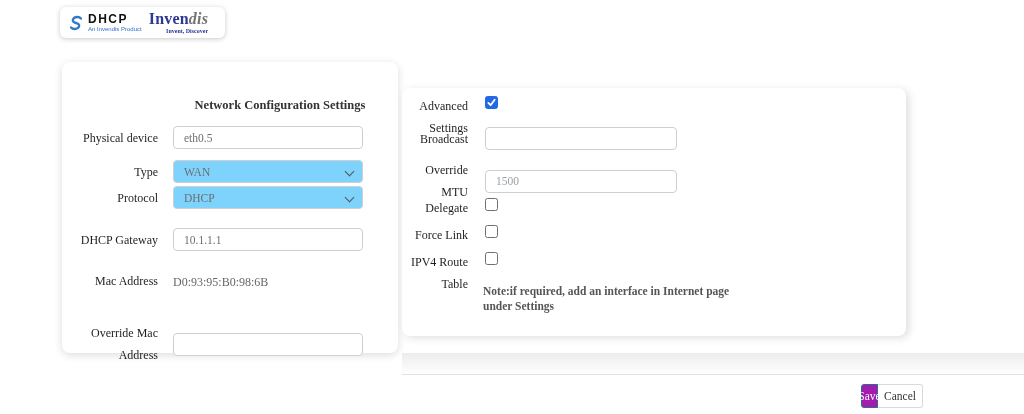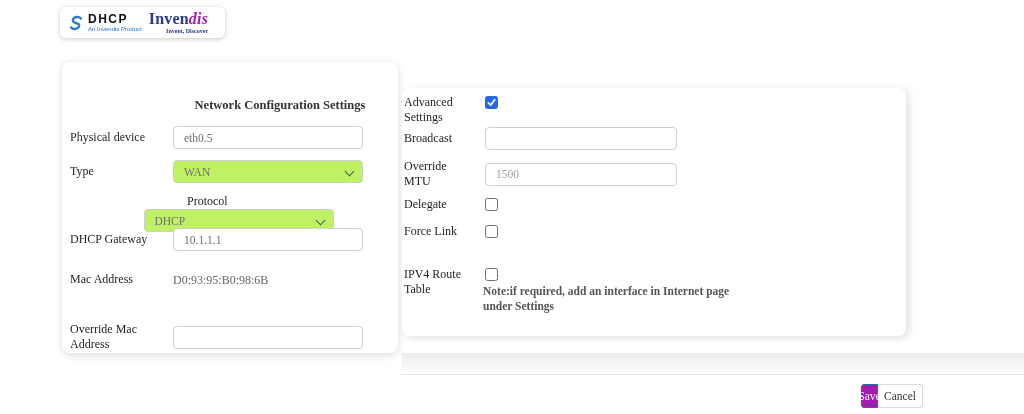--- a/index.html
+++ b/index.html
@@ -25,7 +25,7 @@
   }
   .invendis-wrap { display: flex; flex-direction: column; line-height: 1; }
   .invendis-name { font-size: 16px; font-weight: bold; color: #2b3990; letter-spacing: .2px; }
-  .invendis-name .red { color: #a21caf; font-style: italic; }
+  .invendis-name .red { color: #737373; font-style: italic; }
   .invendis-tagline { font-size: 6px; color: #2b3990; font-weight: bold; text-align: right; margin-top: 1px; white-space: nowrap; }
 
   

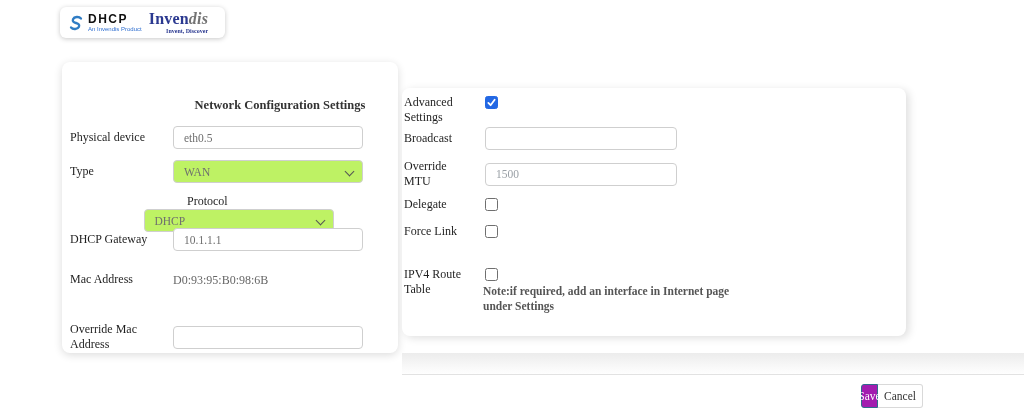--- a/index.html
+++ b/index.html
@@ -49,7 +49,7 @@
   .row.top-align { align-items: flex-start; }
   .l-row { left: 8px; width: 322px; }
   .r-row { left: 2px; width: 500px; }
-  .lbl { text-align: left; font-size: 12px; color: #1f1f1f; line-height: 15px; }
+  .lbl { text-align: right; font-size: 12px; color: #1f1f1f; line-height: 22px; }
   .l-lbl { width: 88px; }
   .r-lbl { width: 64px; }
   .l-ctrl { margin-left: 15px; width: 190px; }

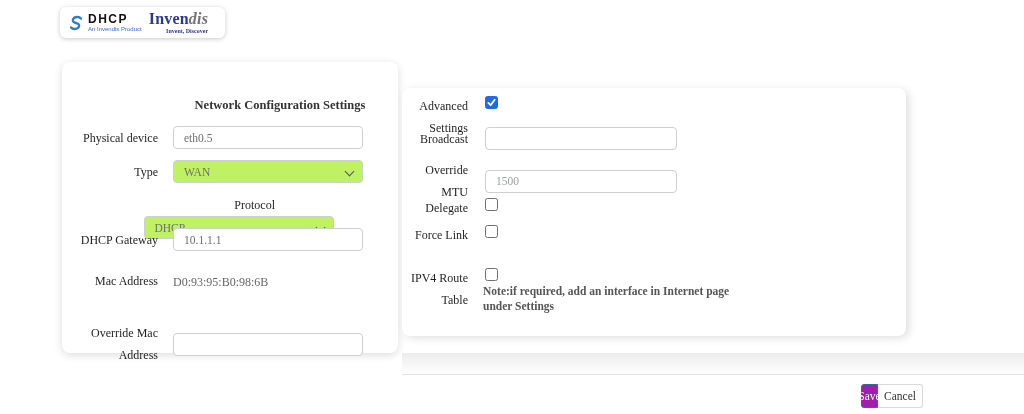--- a/index.html
+++ b/index.html
@@ -64,7 +64,7 @@
 
   .select {
     position: relative; width: 100%; height: 23px; border: 1px solid #cfcfcf;
-    border-radius: 4px; background: #bef264; display: flex; align-items: center;
+    border-radius: 4px; background: #7dd3fc; display: flex; align-items: center;
     padding: 0 10px; font-size: 11.5px; color: #6e6e6e; cursor: default;
   }
   .chev {

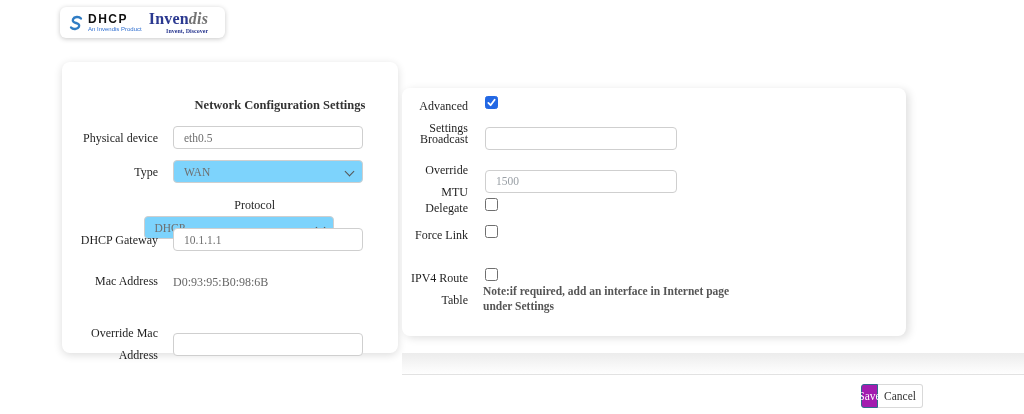--- a/index.html
+++ b/index.html
@@ -147,7 +147,7 @@
     </div>
   </div>
 
-  <div class="row l-row" style="top:132px;flex-direction:column;">
+  <div class="row l-row" style="top:124px;">
     <div class="lbl l-lbl">Protocol</div>
     <div class="l-ctrl">
       <div class="select">

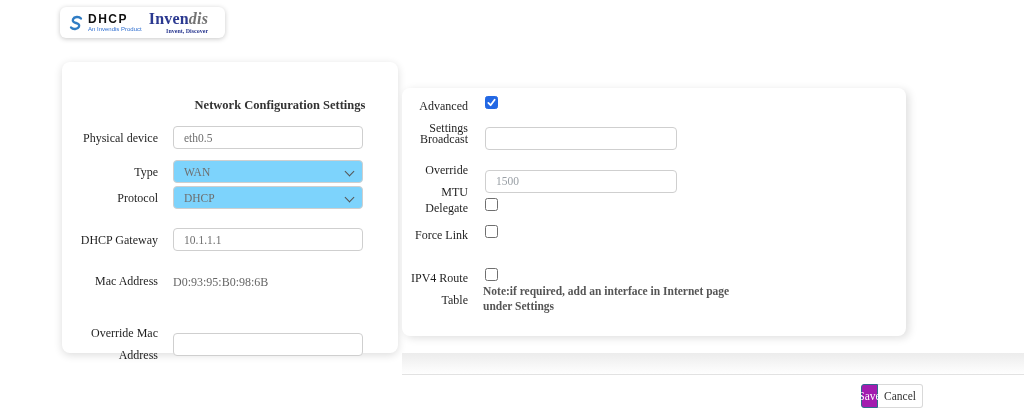--- a/index.html
+++ b/index.html
@@ -215,7 +215,7 @@
     </div>
   </div>
 
-  <div class="row r-row top-align" style="top:179px;">
+  <div class="row r-row top-align" style="top:163px;">
     <div class="lbl r-lbl">IPV4 Route Table</div>
     <div class="r-ctrl">
       <div class="checkbox">

